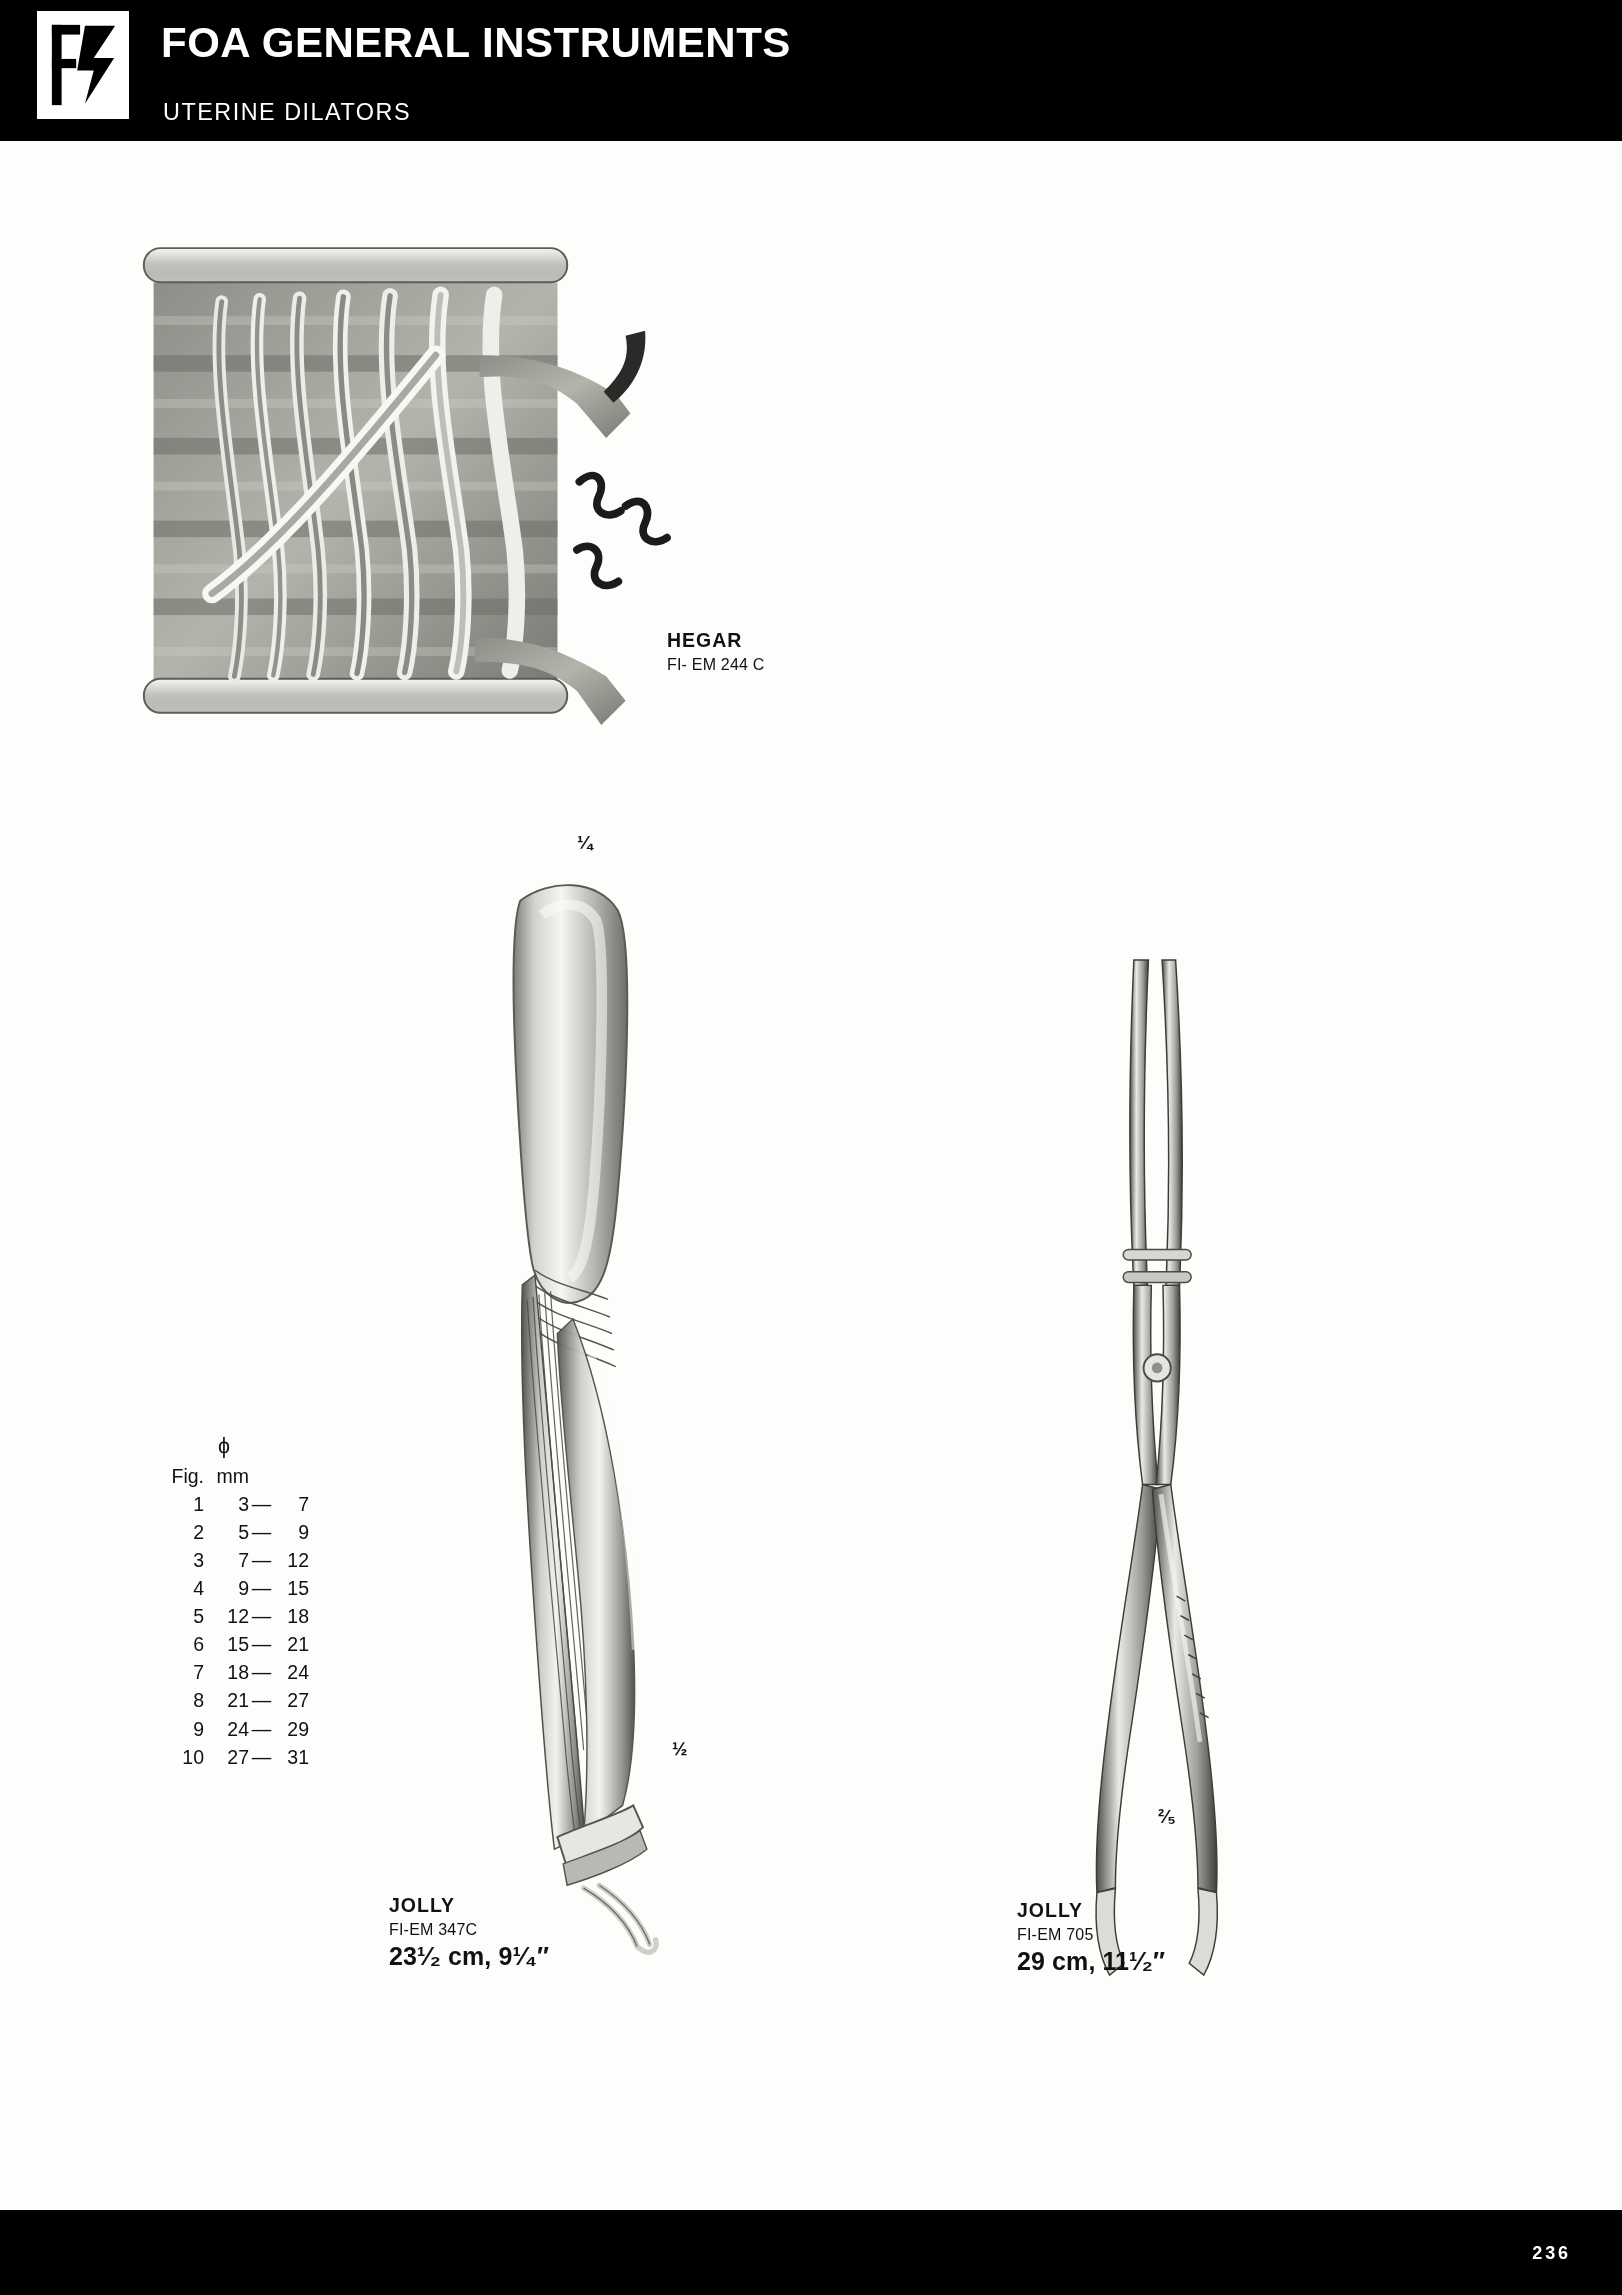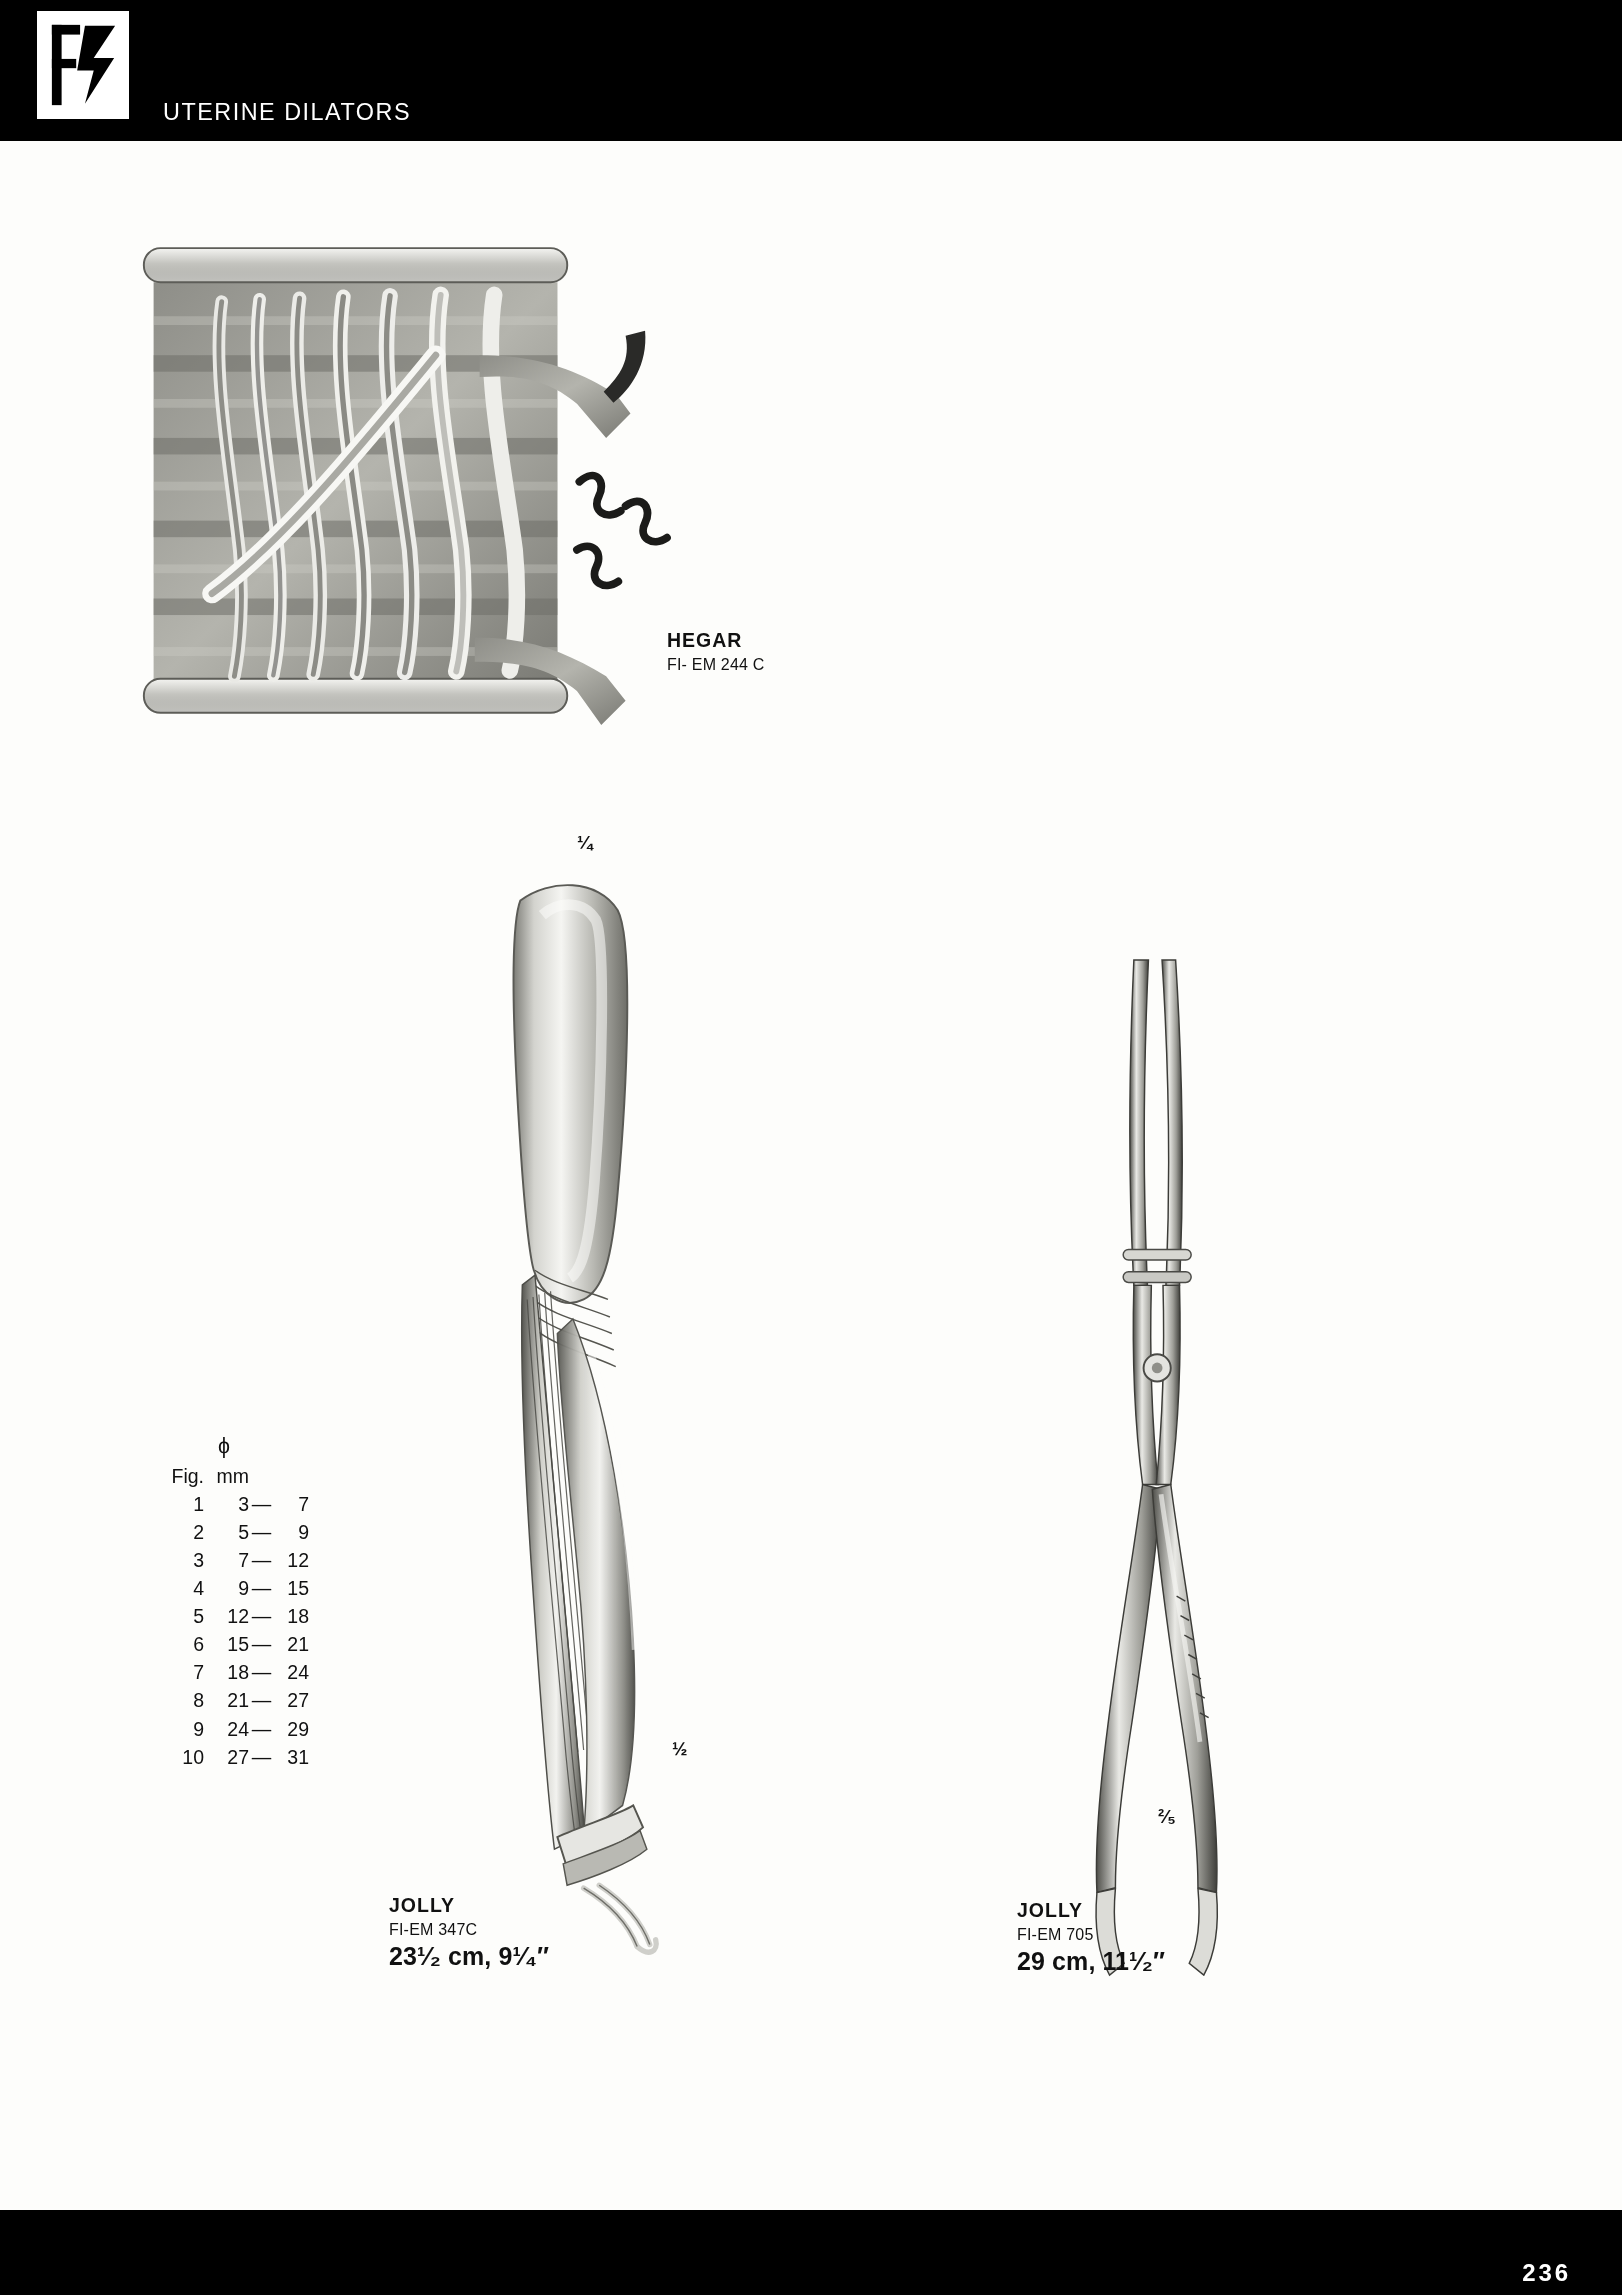--- a/index.html
+++ b/index.html
@@ -170,6 +170,7 @@
         </g>
       </svg>
     </div>
+    <div class="brand-title">FOA GENERAL INSTRUMENTS</div>
     <div class="brand-sub">UTERINE  DILATORS</div>
   </div>
 

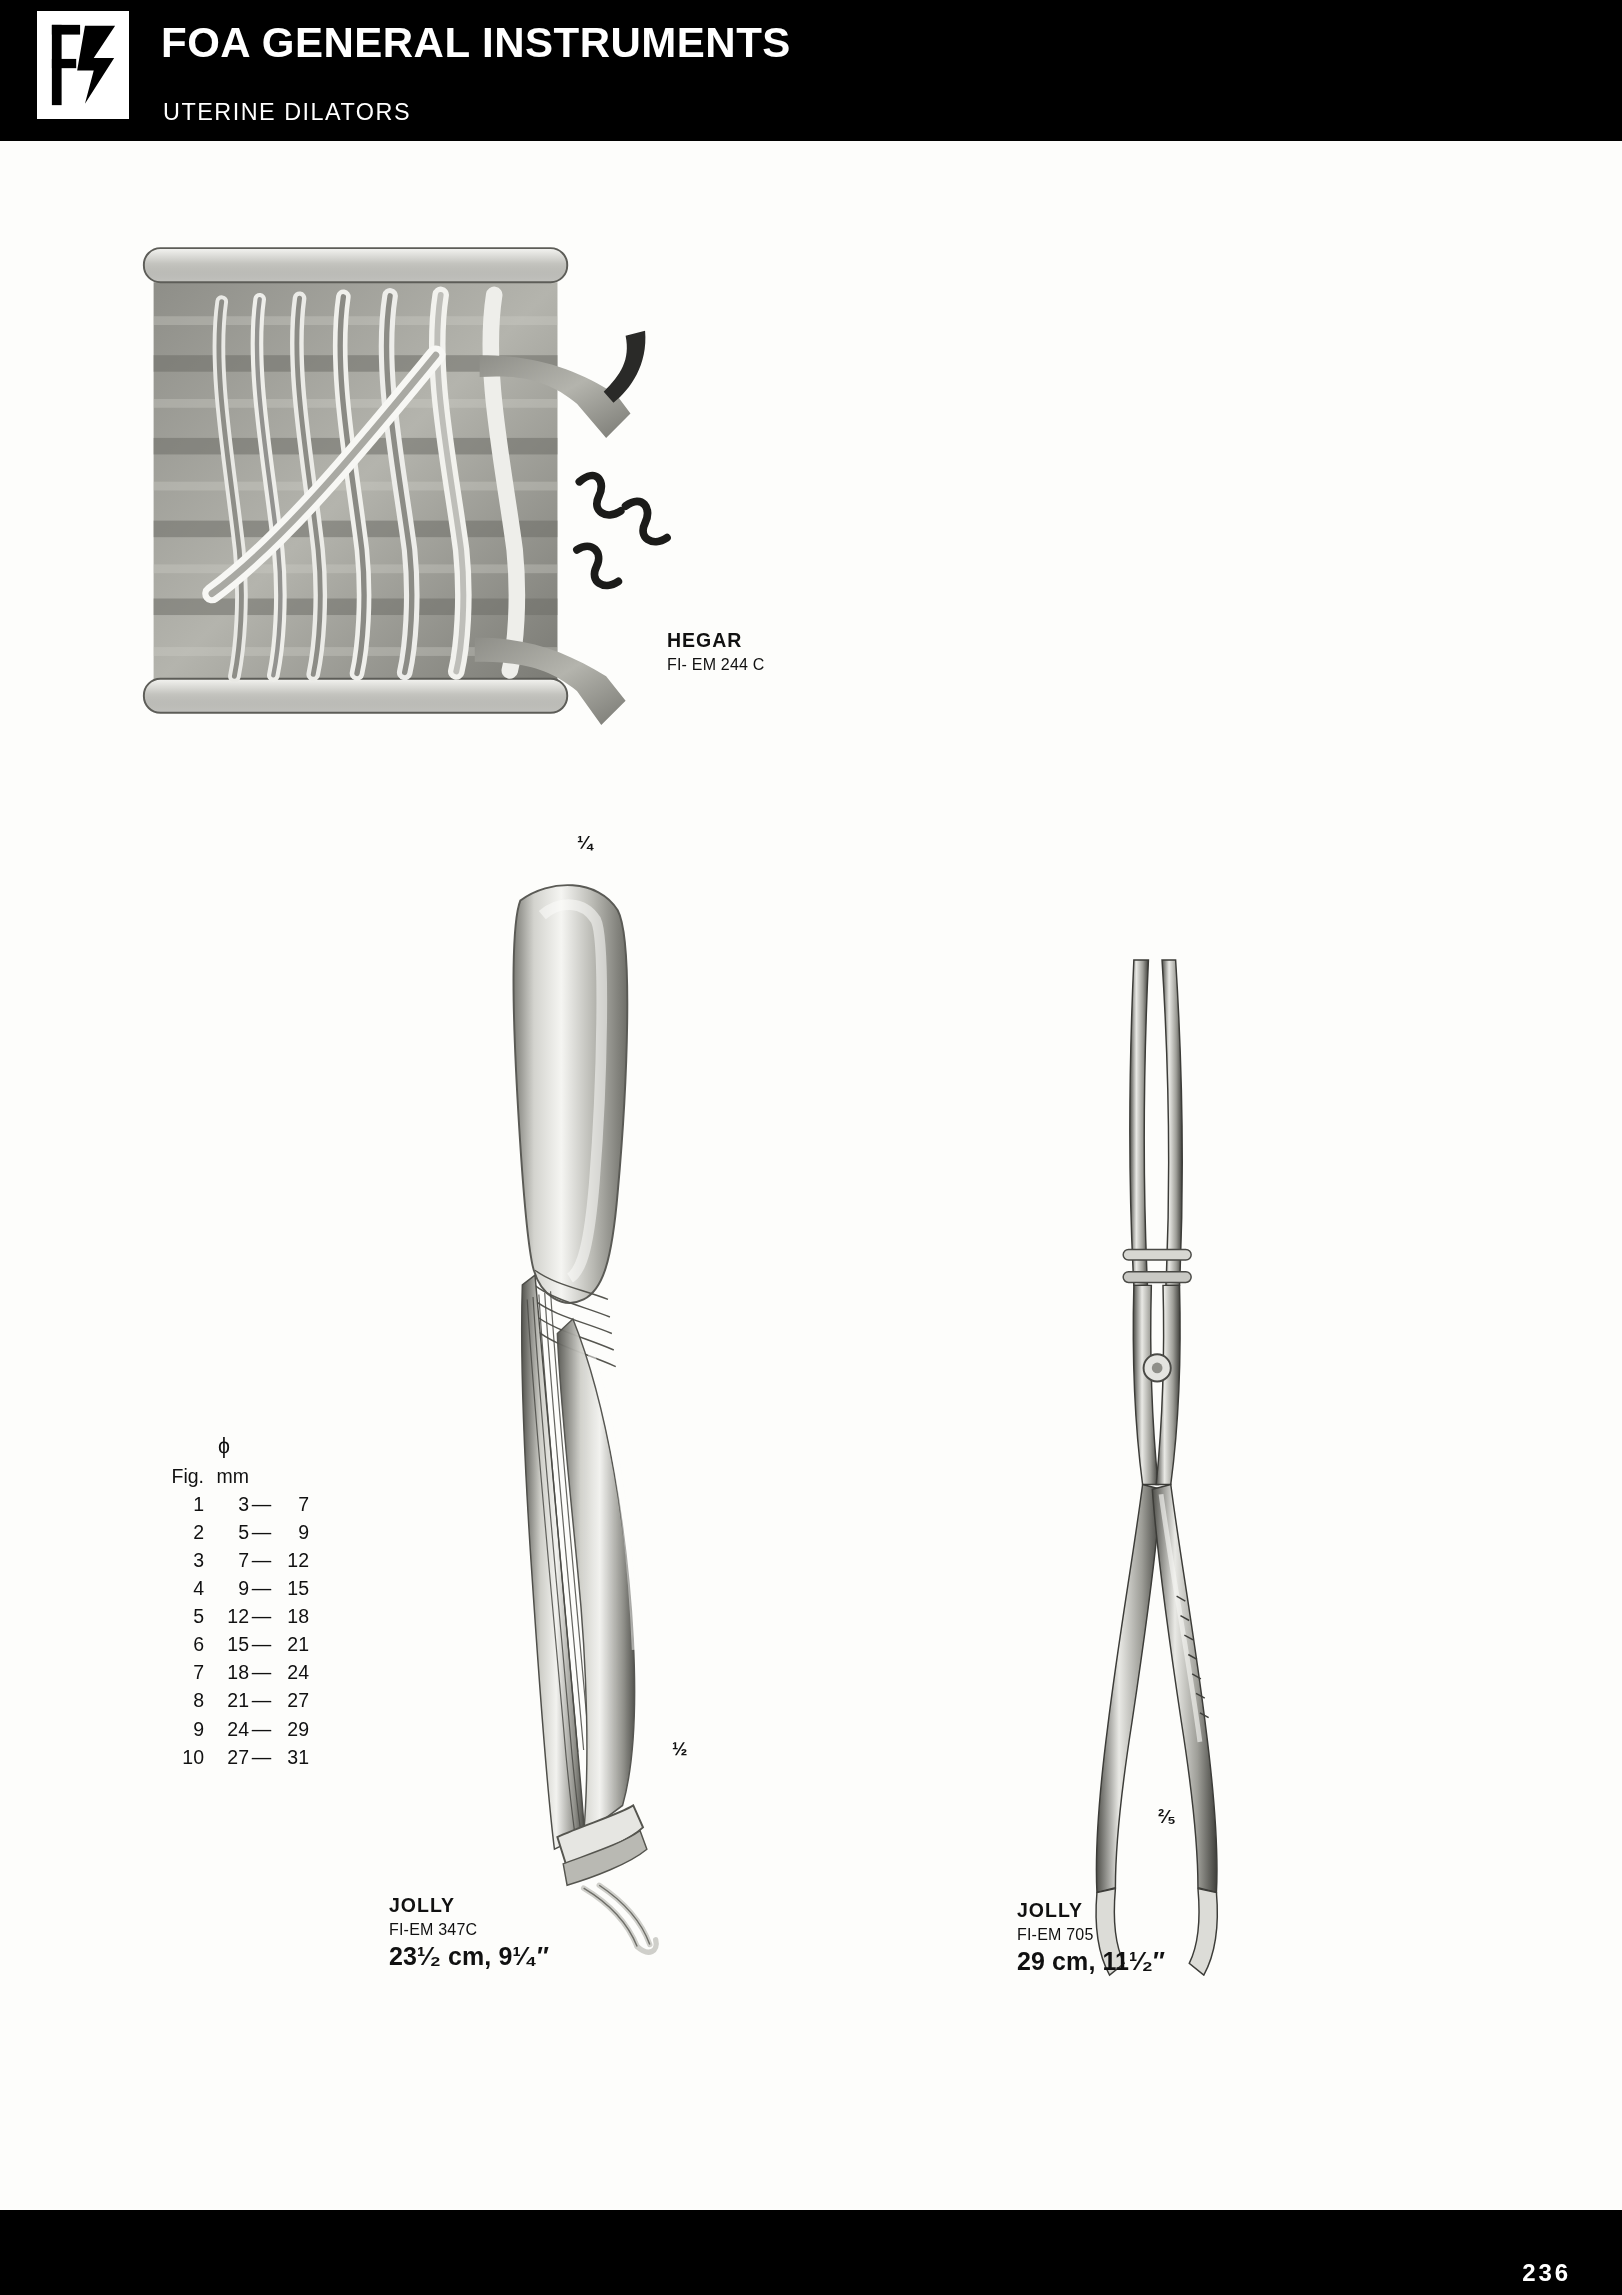--- a/index.html
+++ b/index.html
@@ -70,9 +70,9 @@
   .page-number {
     position: absolute;
     right: 51px;
-    bottom: 8px;
+    bottom: 31px;
     color: #ffffff;
-    font-size: 24px;
+    font-size: 18px;
     font-weight: bold;
     letter-spacing: 2.9px;
   }

